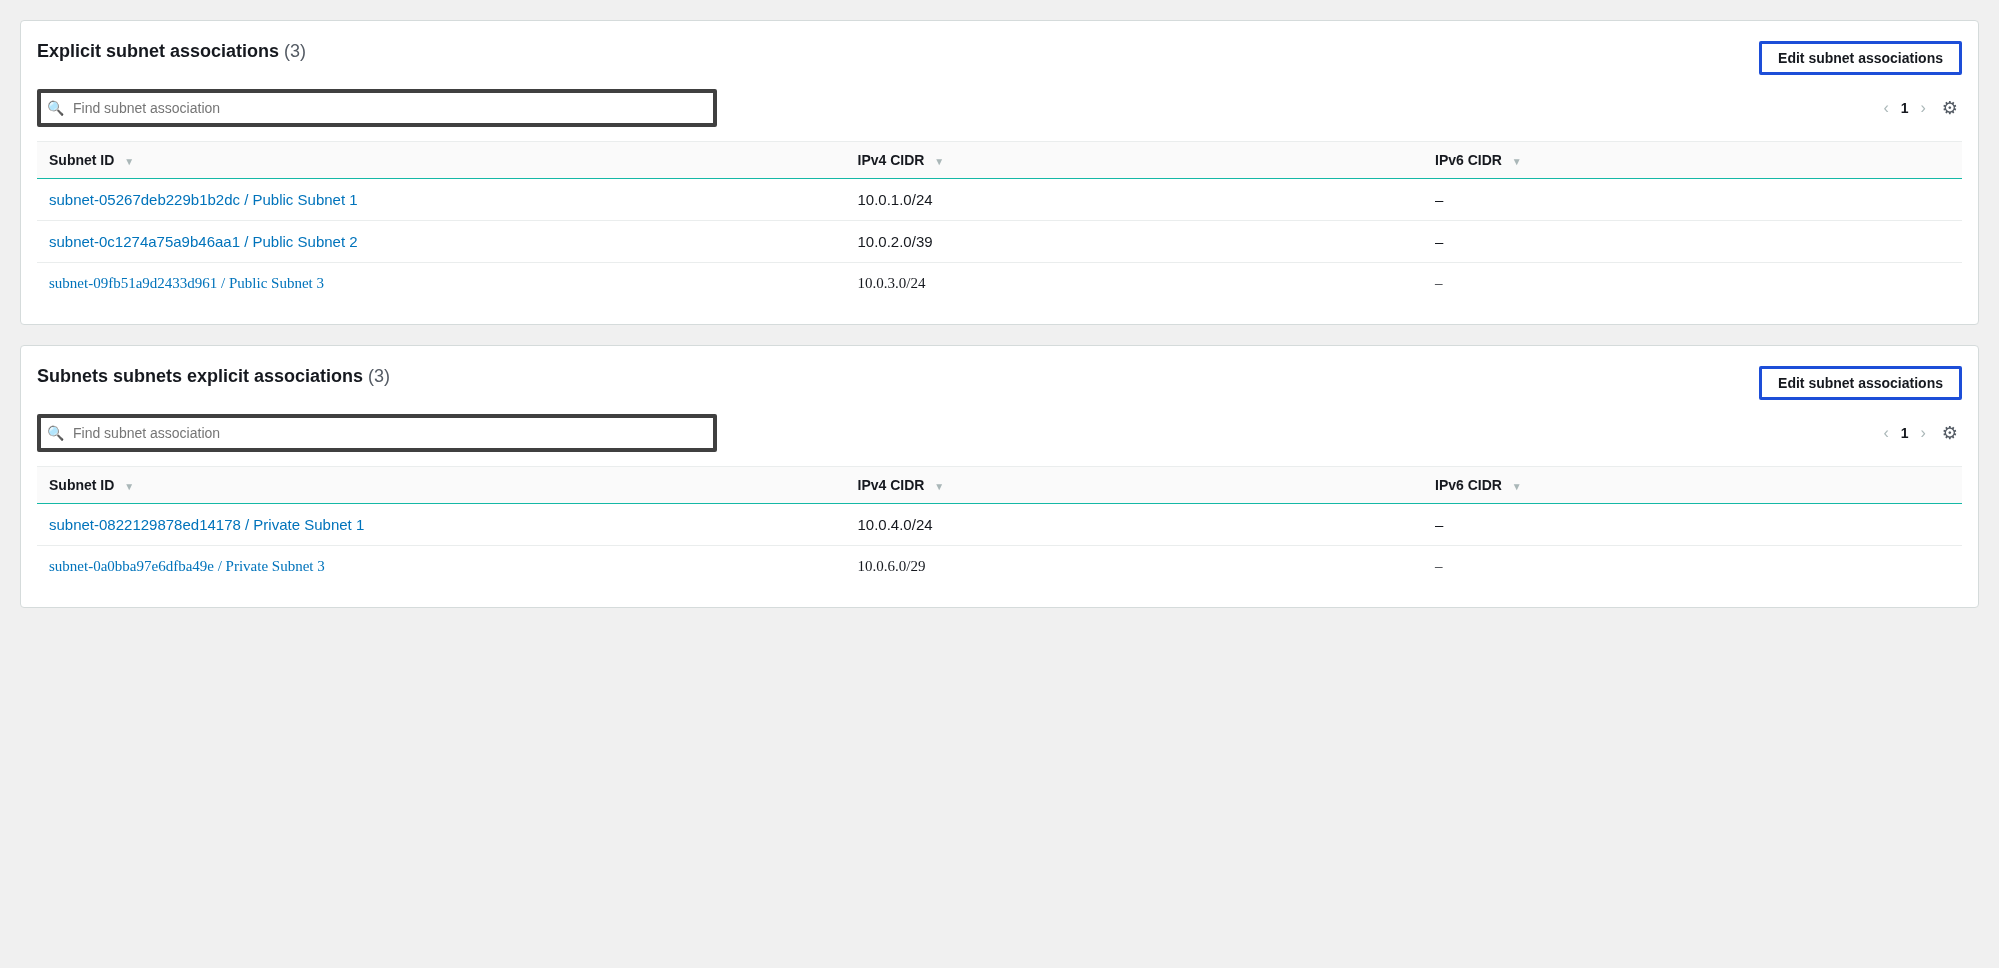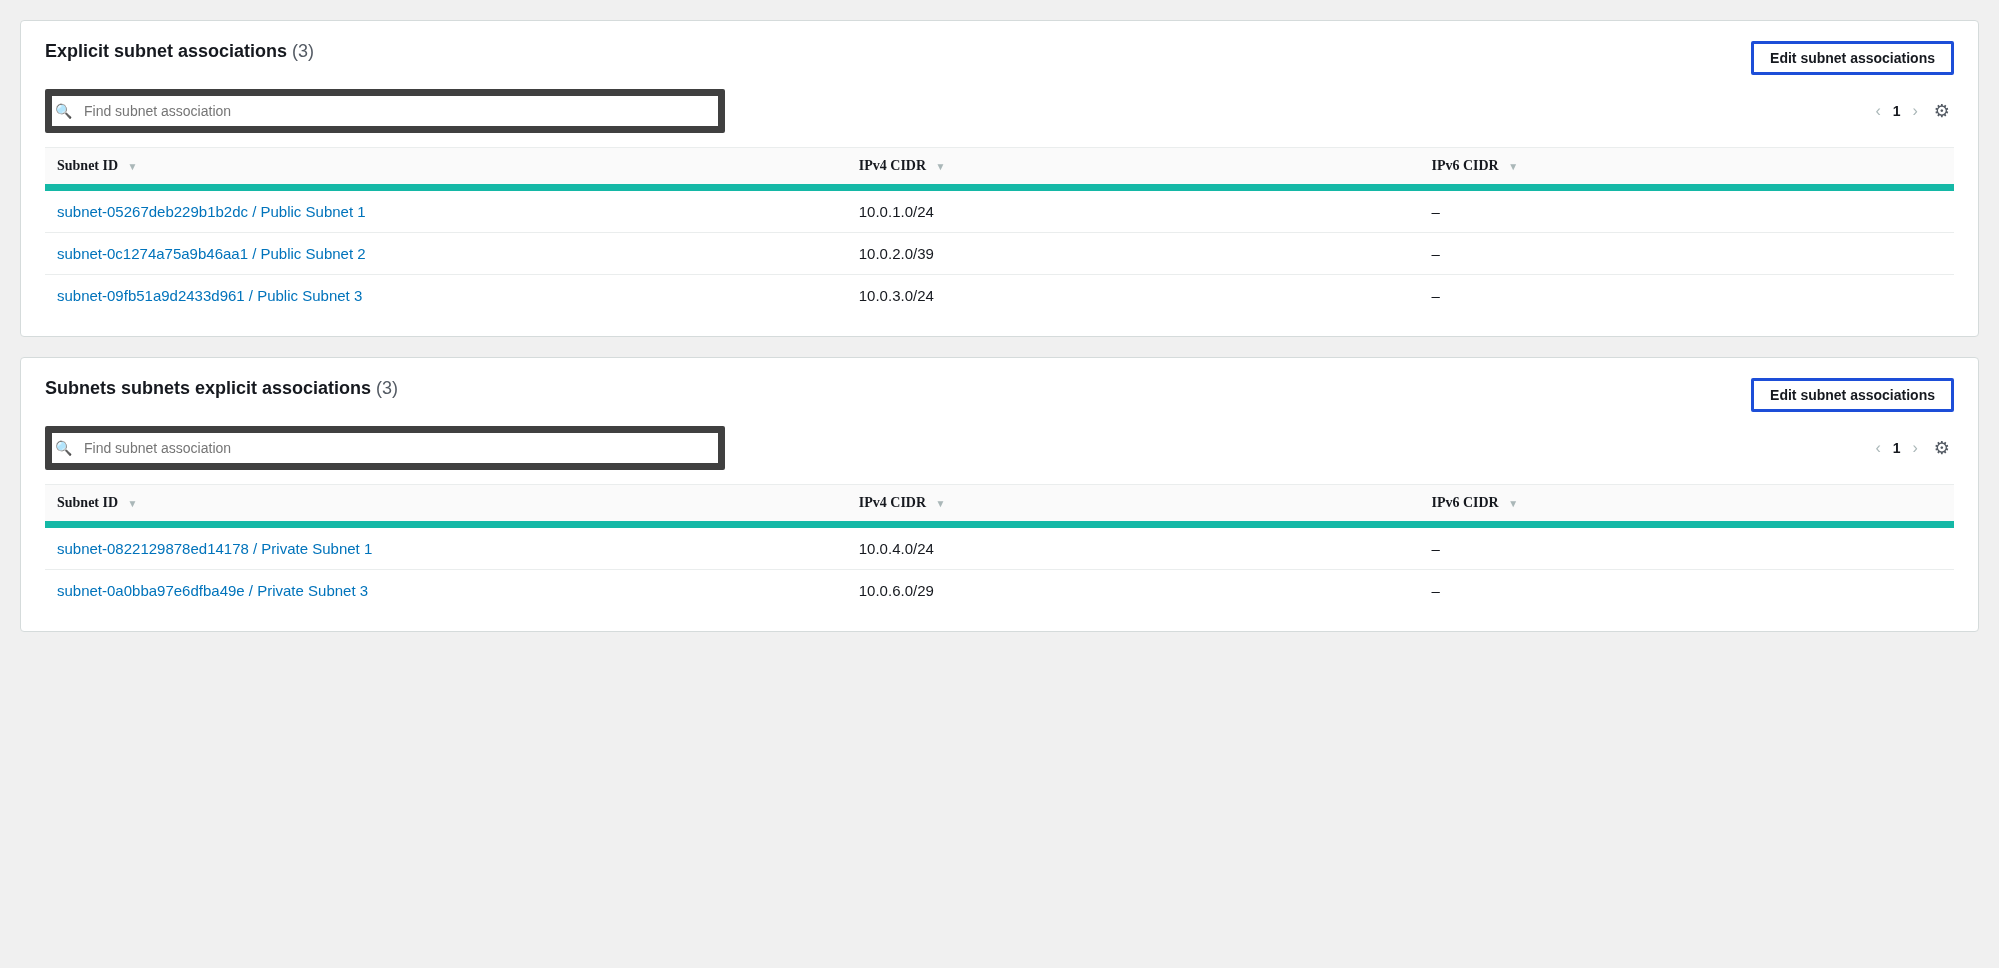--- a/index.html
+++ b/index.html
@@ -15,7 +15,7 @@
       border: 1px solid #d5dbdb;
       border-radius: 4px;
       margin-bottom: 20px;
-      padding: 20px 24px;
+      padding: 20px 16px;
     }
     .panel-header {
       display: flex;

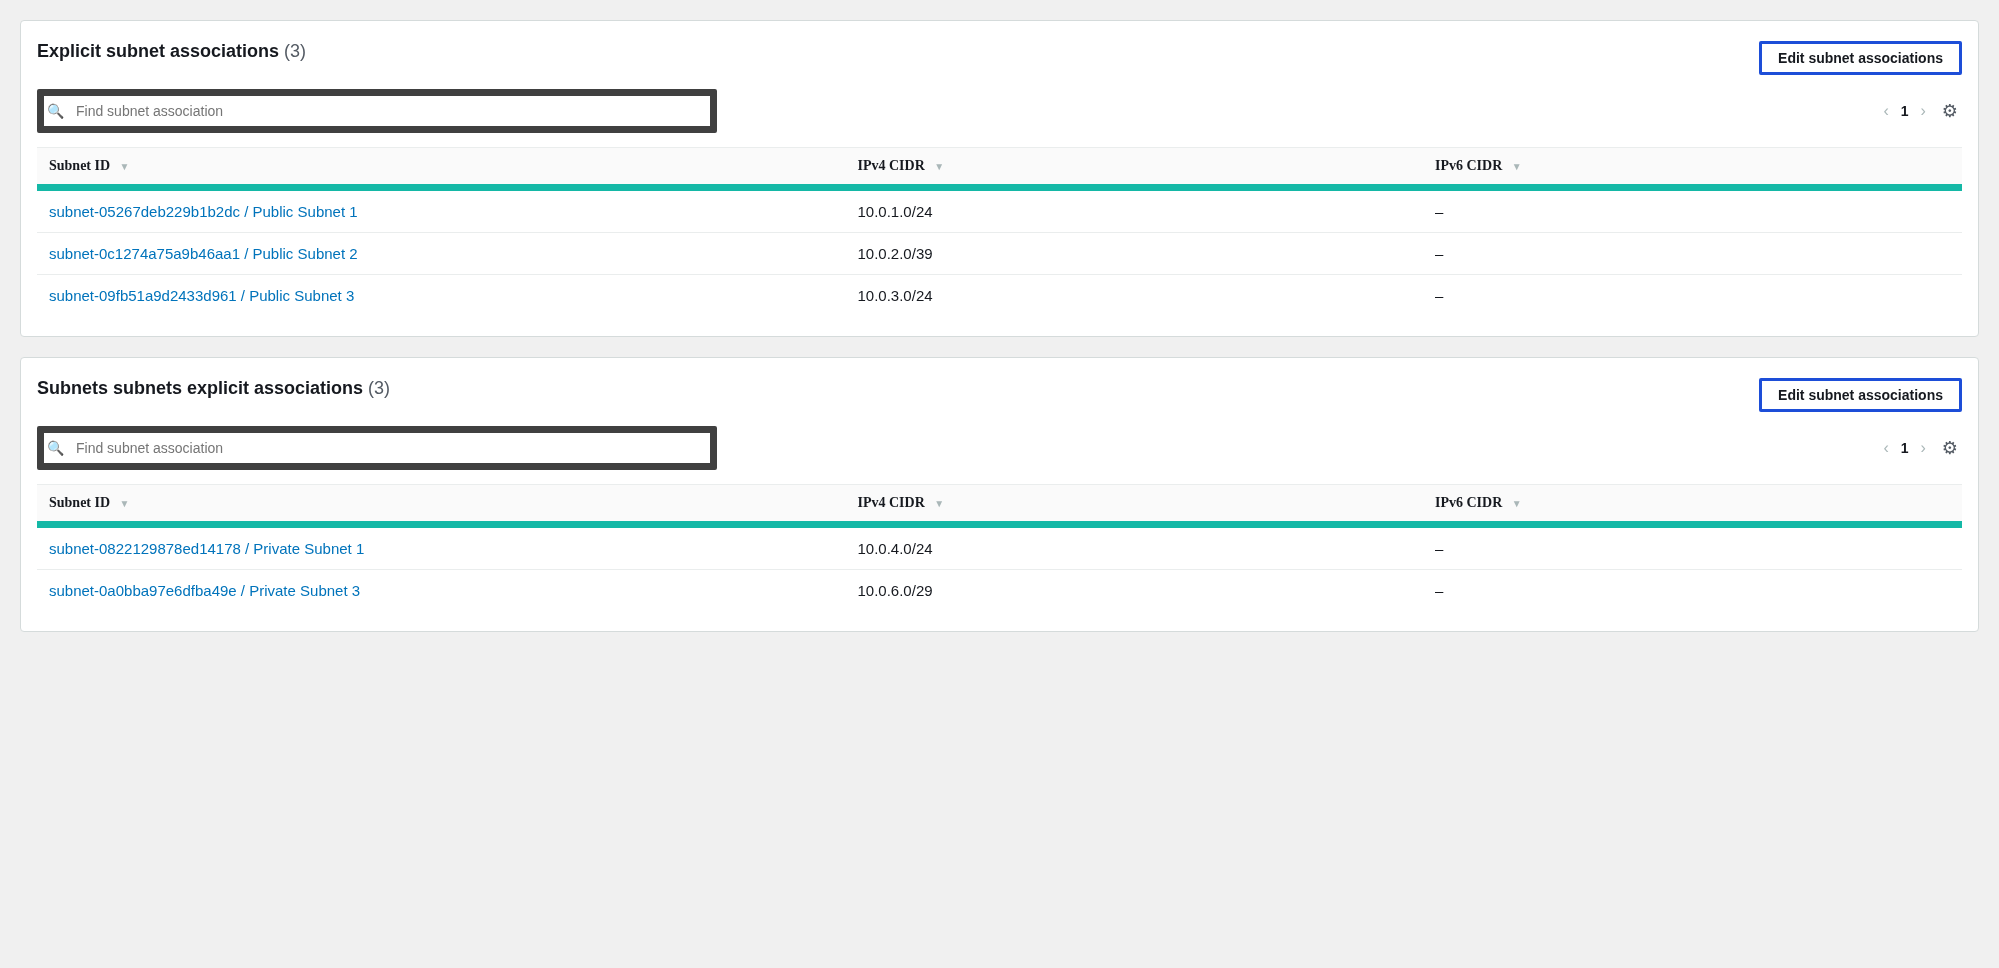--- a/index.html
+++ b/index.html
@@ -72,7 +72,7 @@
     .search-input {
       width: 100%;
       padding: 7px 12px 7px 32px;
-      border: 7px solid #404040;
+      border: 4px solid #404040;
       border-radius: 2px;
       font-size: 14px;
       color: #000000;

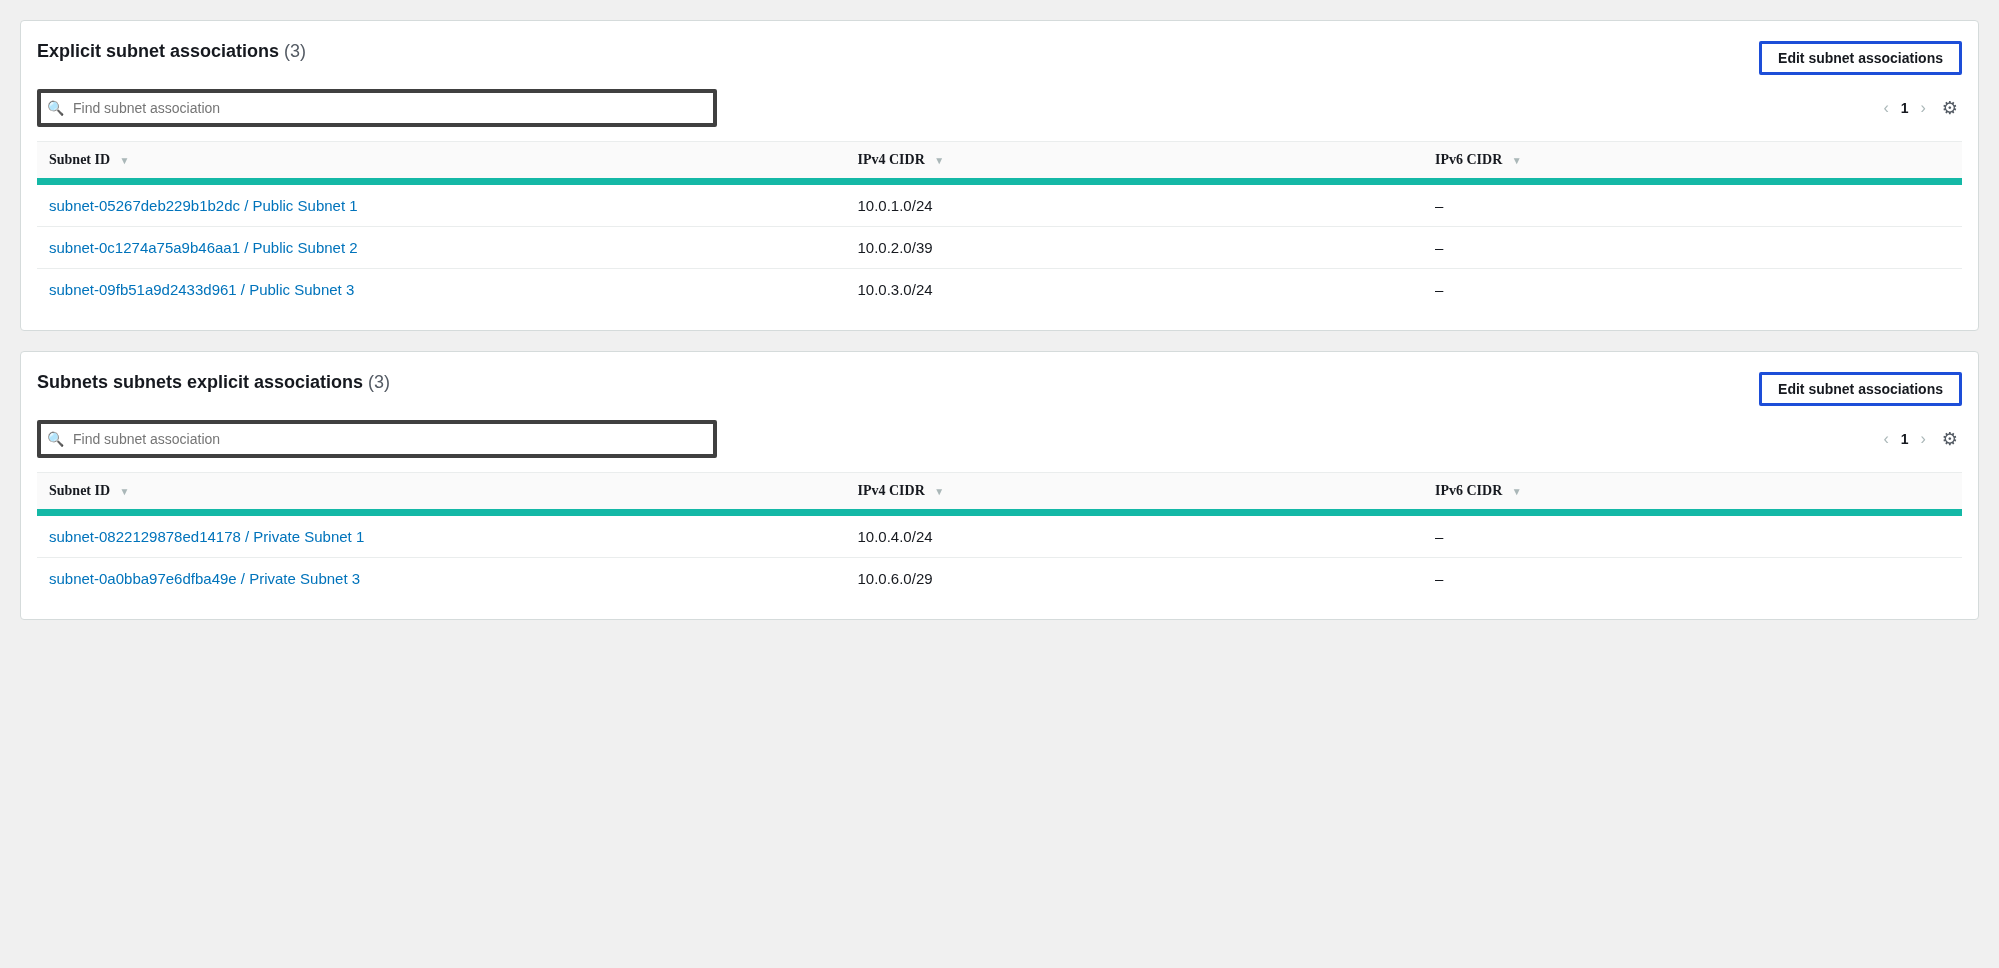--- a/index.html
+++ b/index.html
@@ -111,8 +111,7 @@
     }
     thead tr {
       border-top: 1px solid #eaeded;
-      border-bottom: 7px solid #14b8a6;
-      font-family: Liberation Serif, serif;
+      border-bottom: 1px solid #14b8a6;
     }
     th {
       text-align: left;

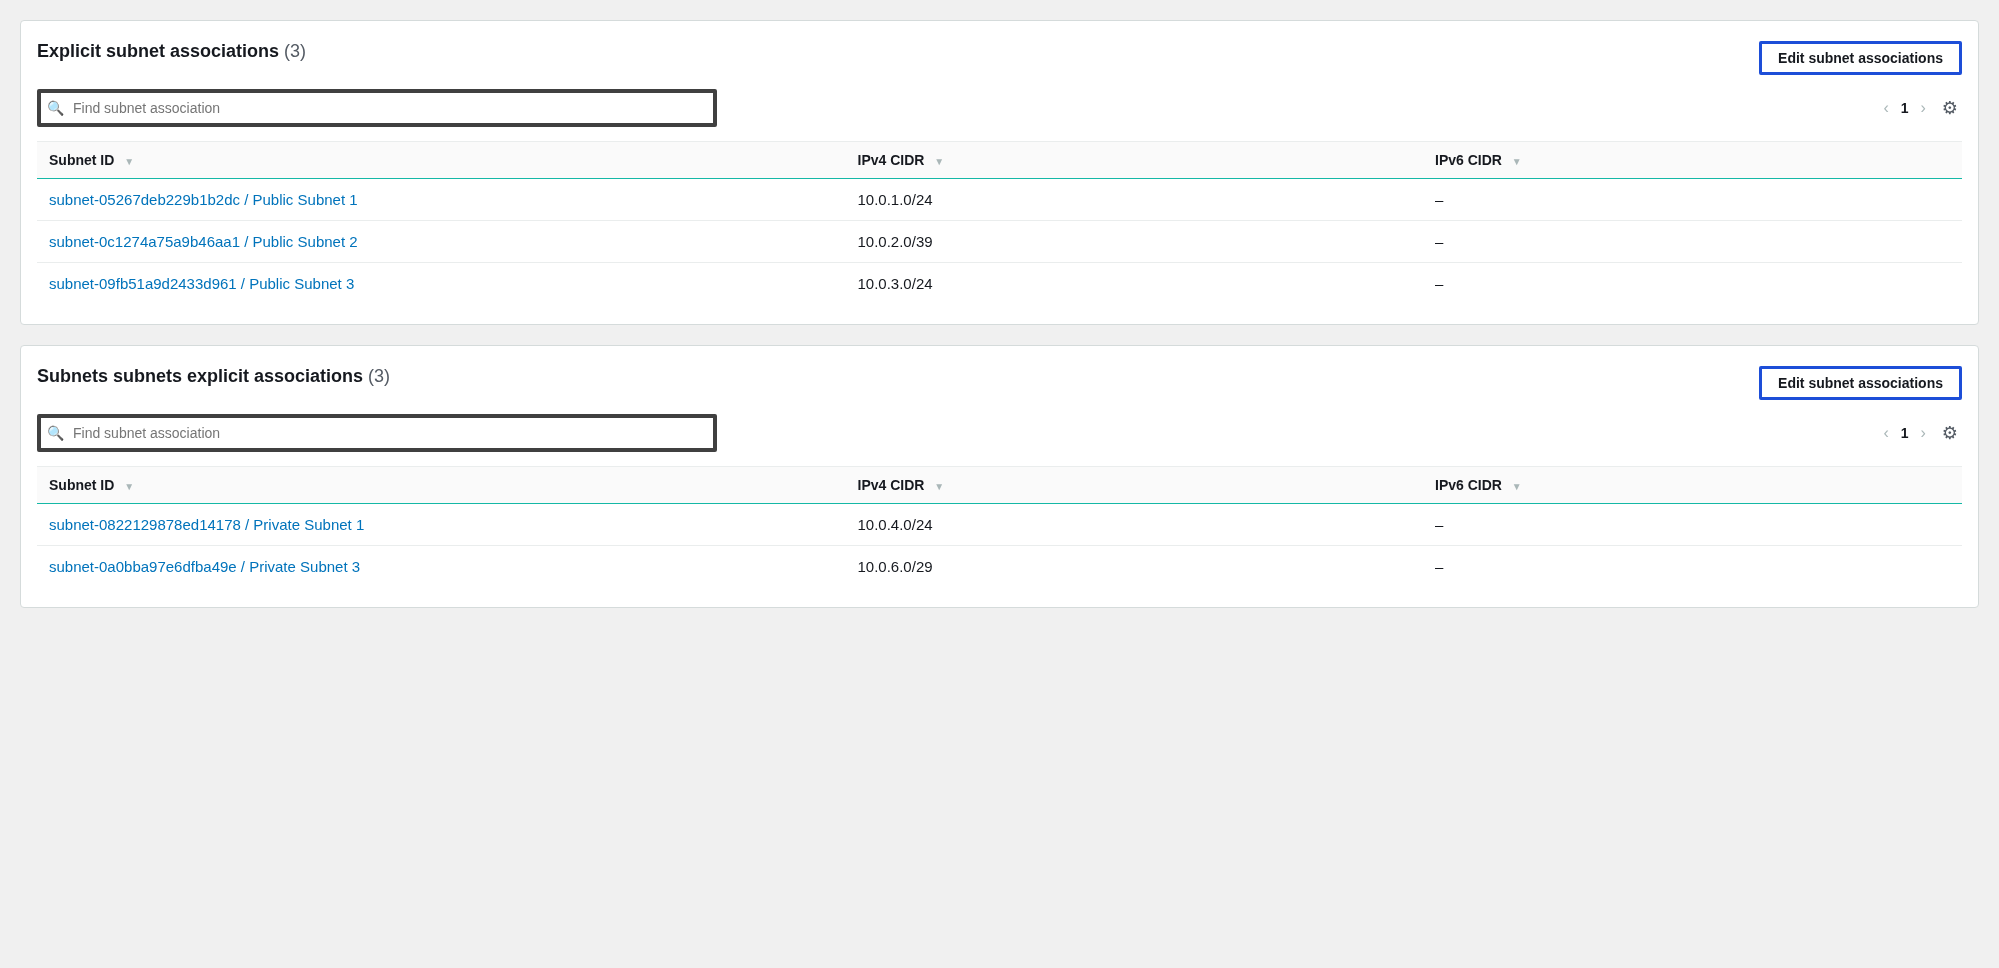--- a/index.html
+++ b/index.html
@@ -141,6 +141,7 @@
     }
     tbody tr:last-child td {
       border-bottom: none;
+      font-family: Liberation Serif, serif;
     }
     .col-subnet { width: 42%; }
     .col-ipv4 { width: 30%; }

